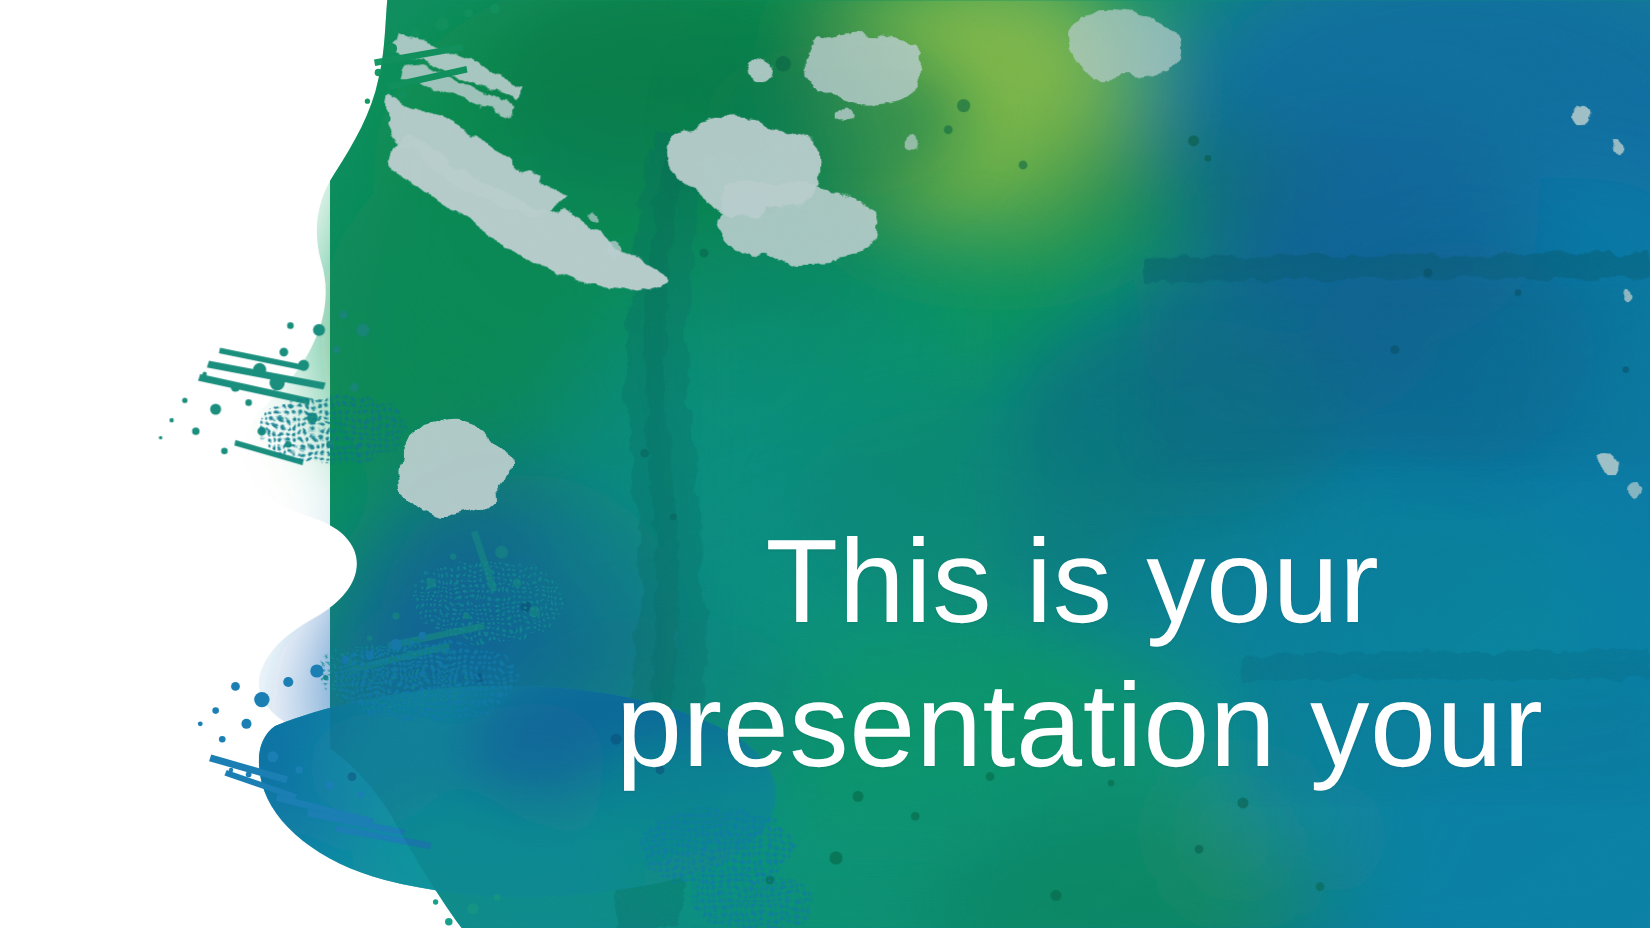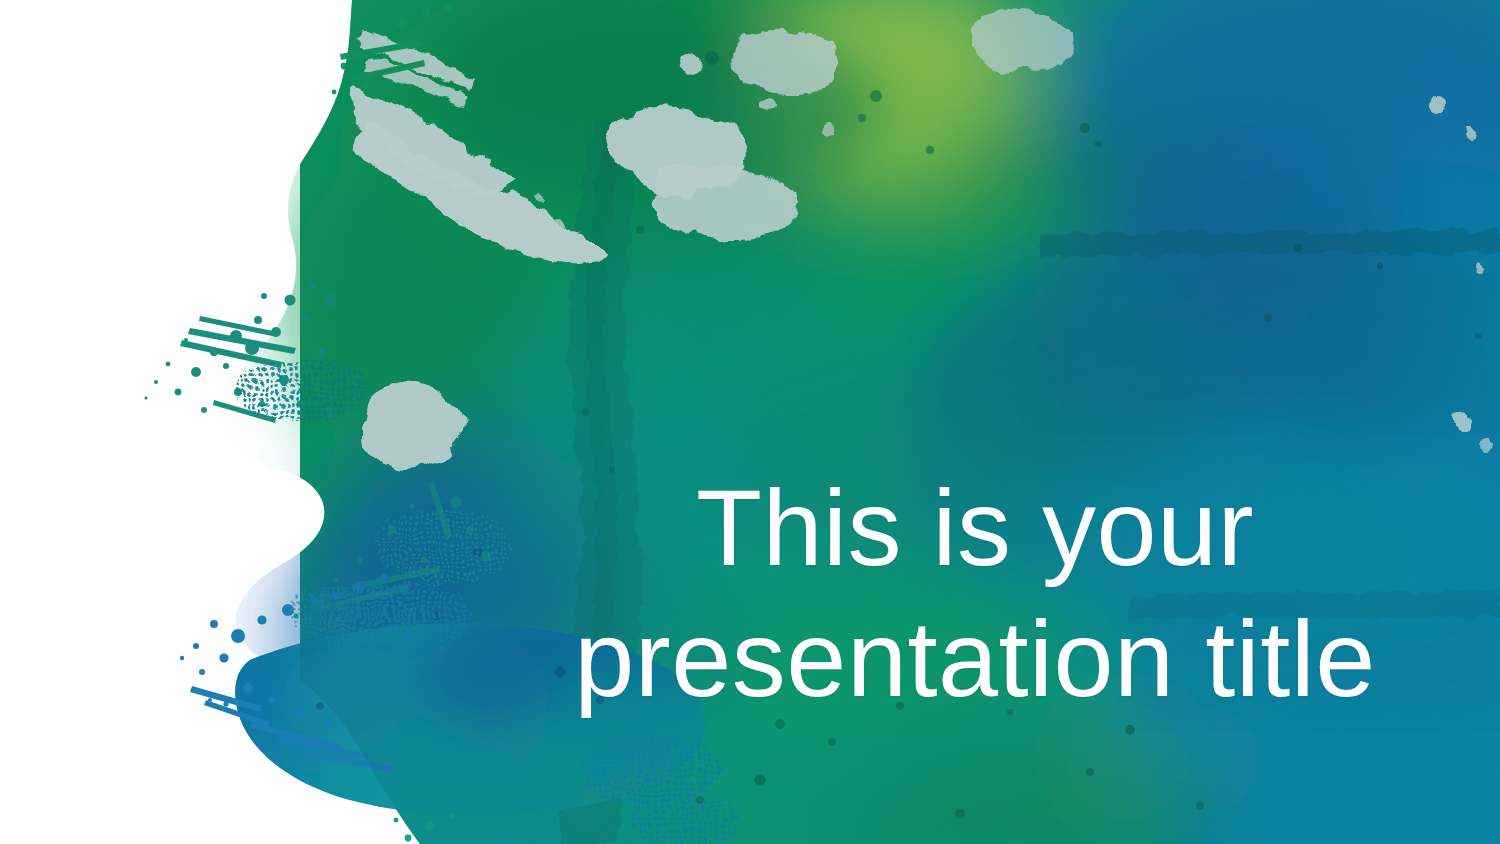--- a/index.html
+++ b/index.html
@@ -444,7 +444,7 @@
 
   <div id="title-block">
     <span class="line">This is your</span>
-    <span class="line">presentation title</span>
+    <span class="line">presentation your</span>
   </div>
 
 </div>

